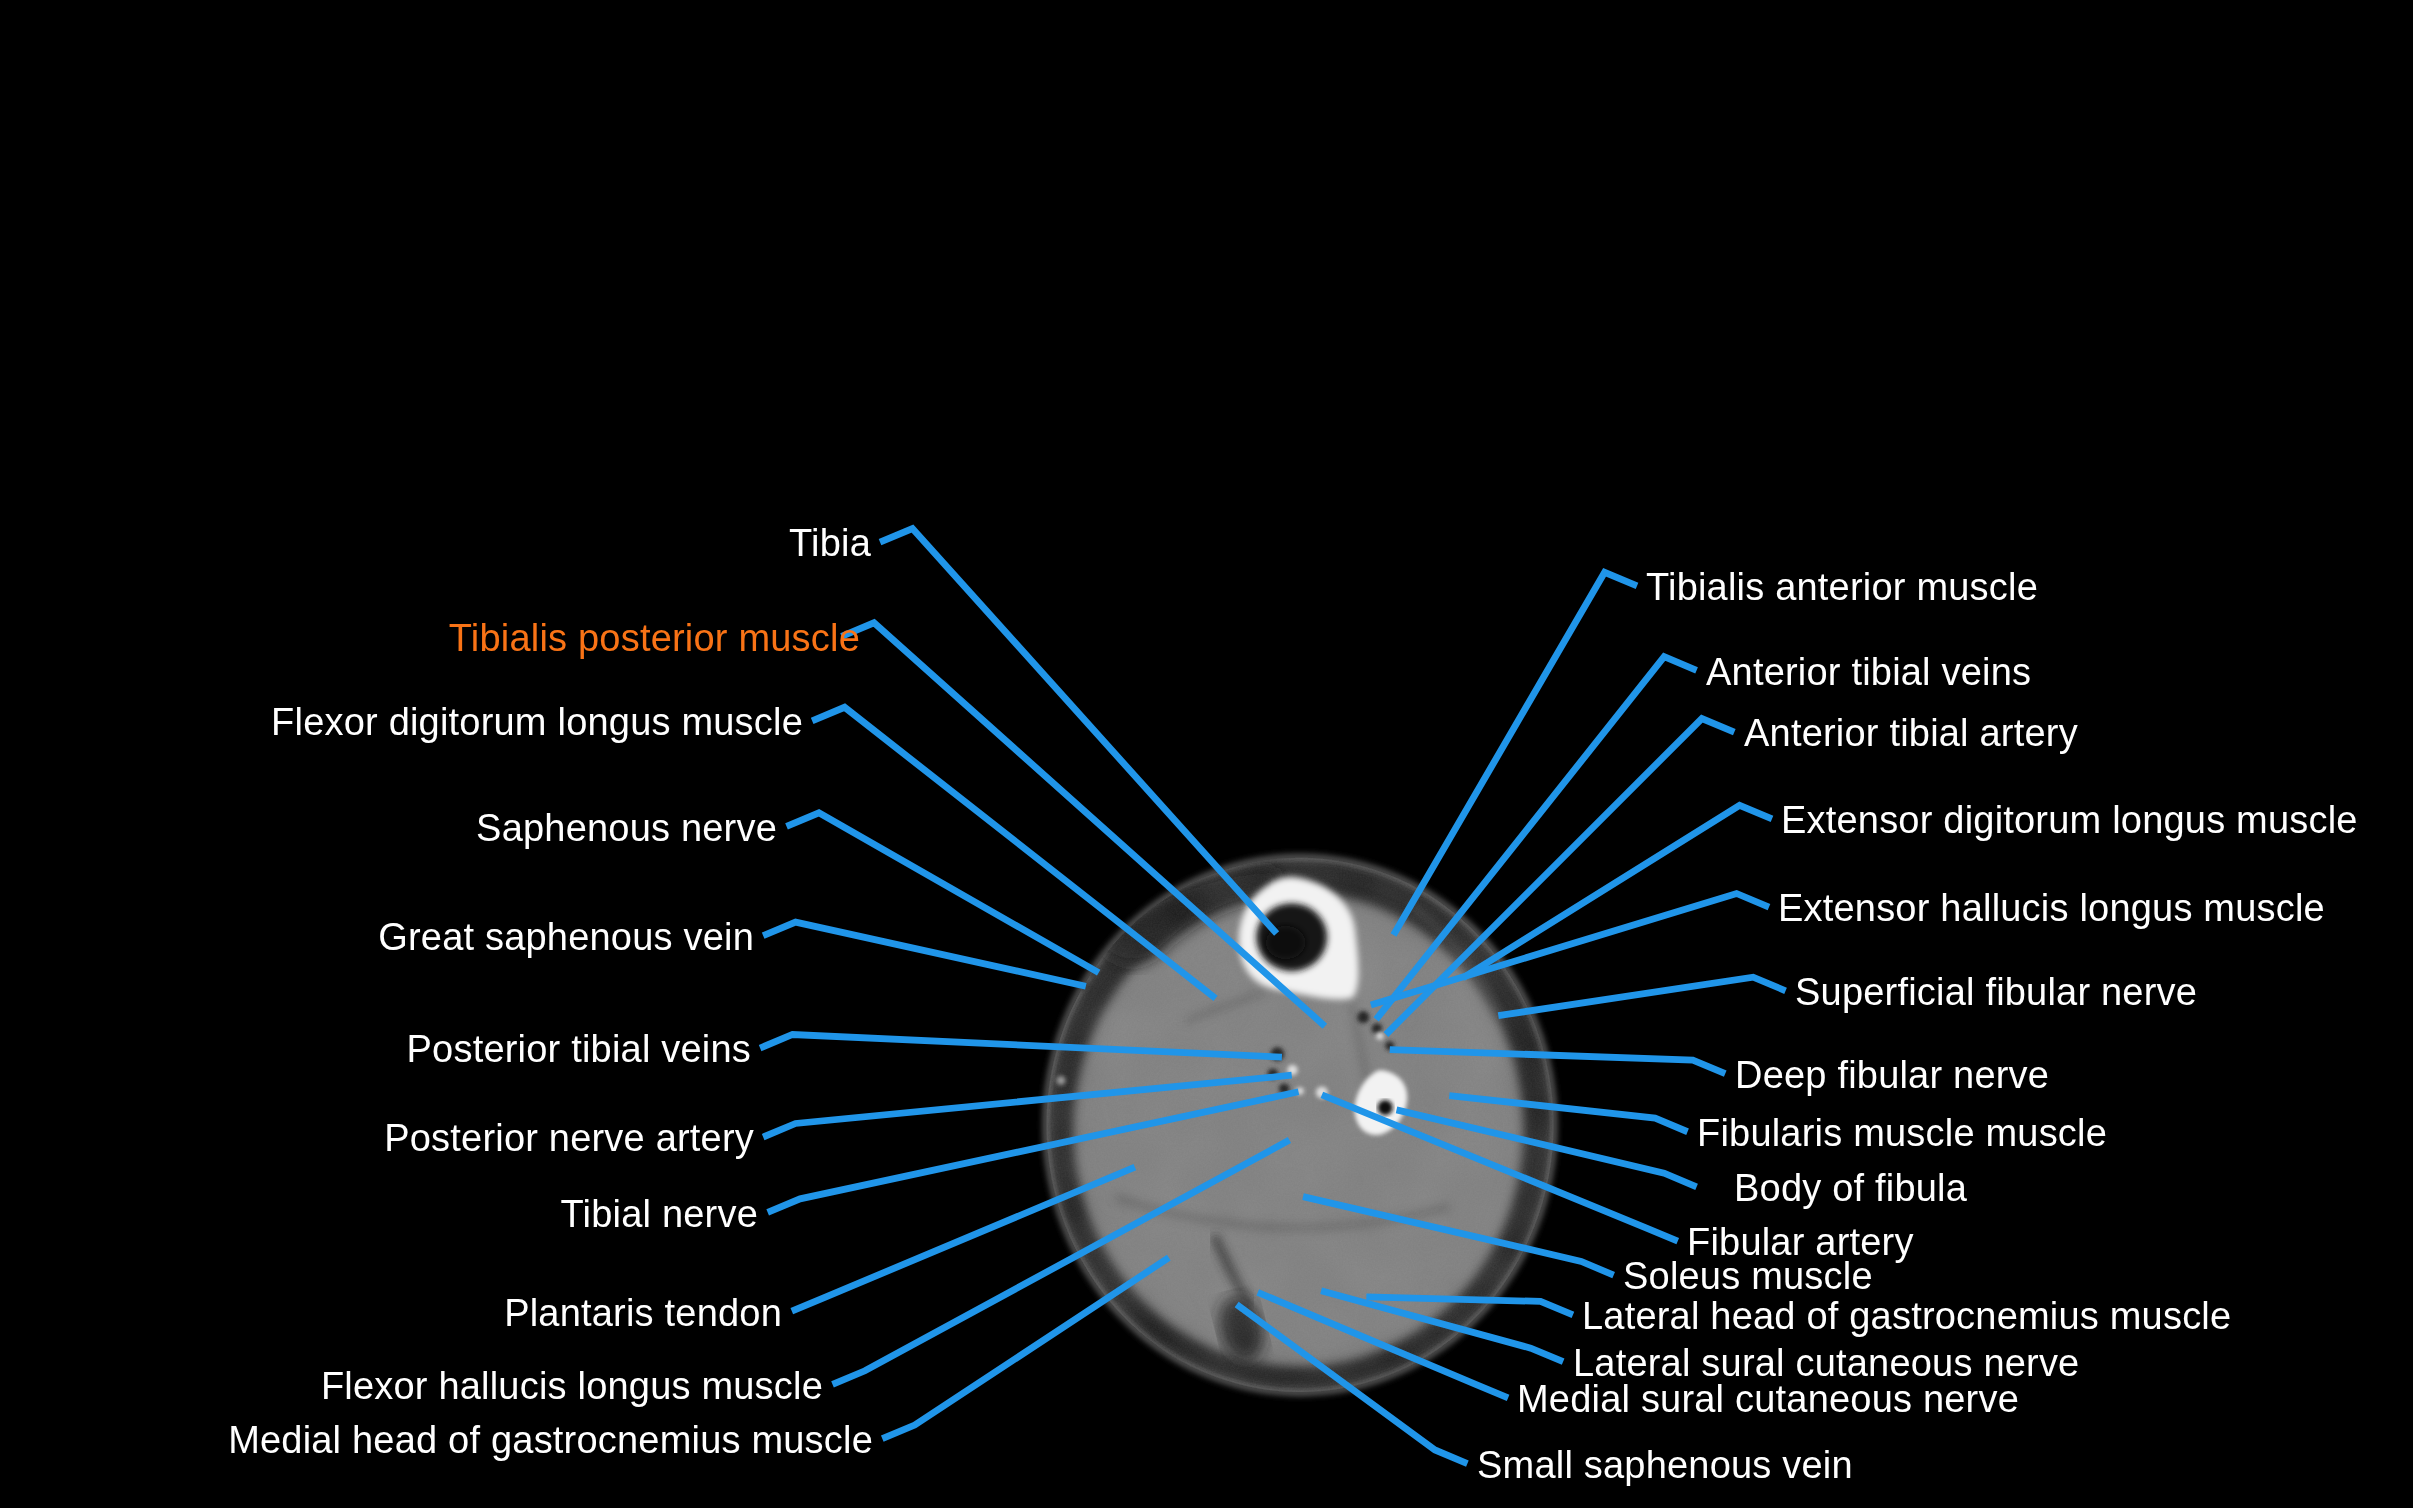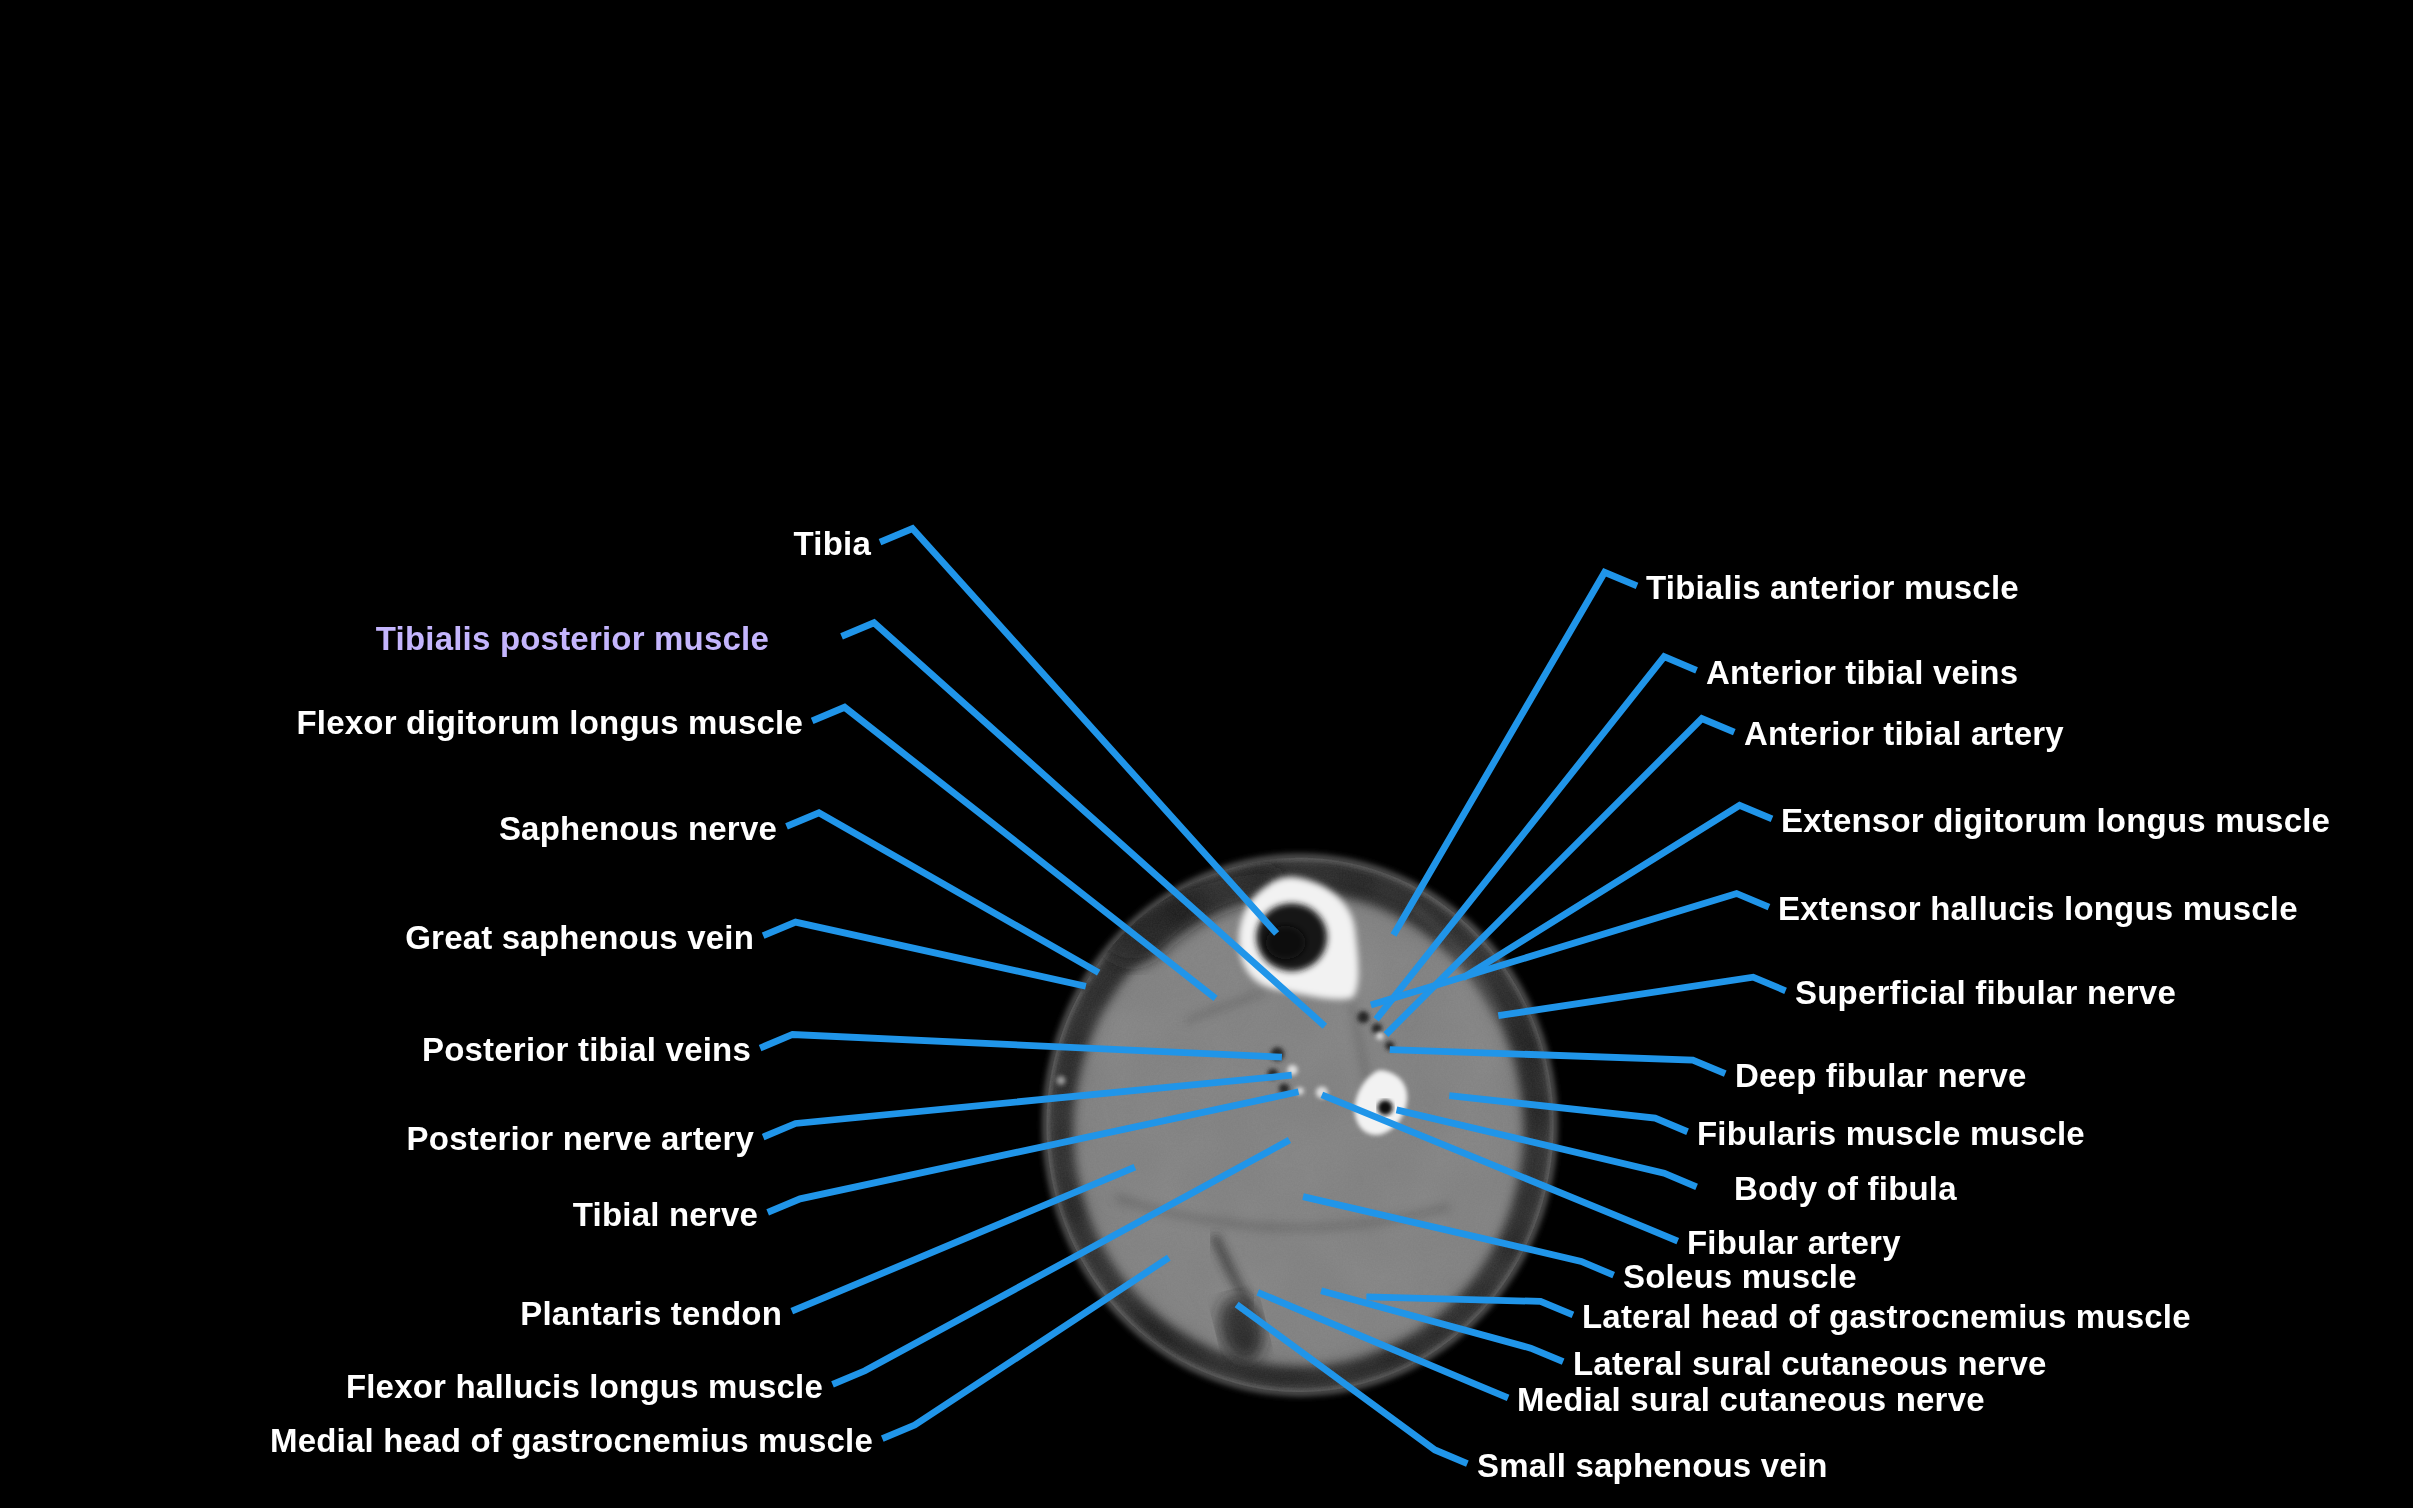--- a/index.html
+++ b/index.html
@@ -14,12 +14,11 @@
   .label{
     position:absolute;
     color:#fff;
-    font-size:33px;
+    font-size:38px;
     line-height:1.15;
     white-space:nowrap;
     transform:translateY(-52%);
     letter-spacing:0.2px;
-    font-weight:bold;
   }
   .label.left{text-align:right;}
   .label.right{text-align:left;}

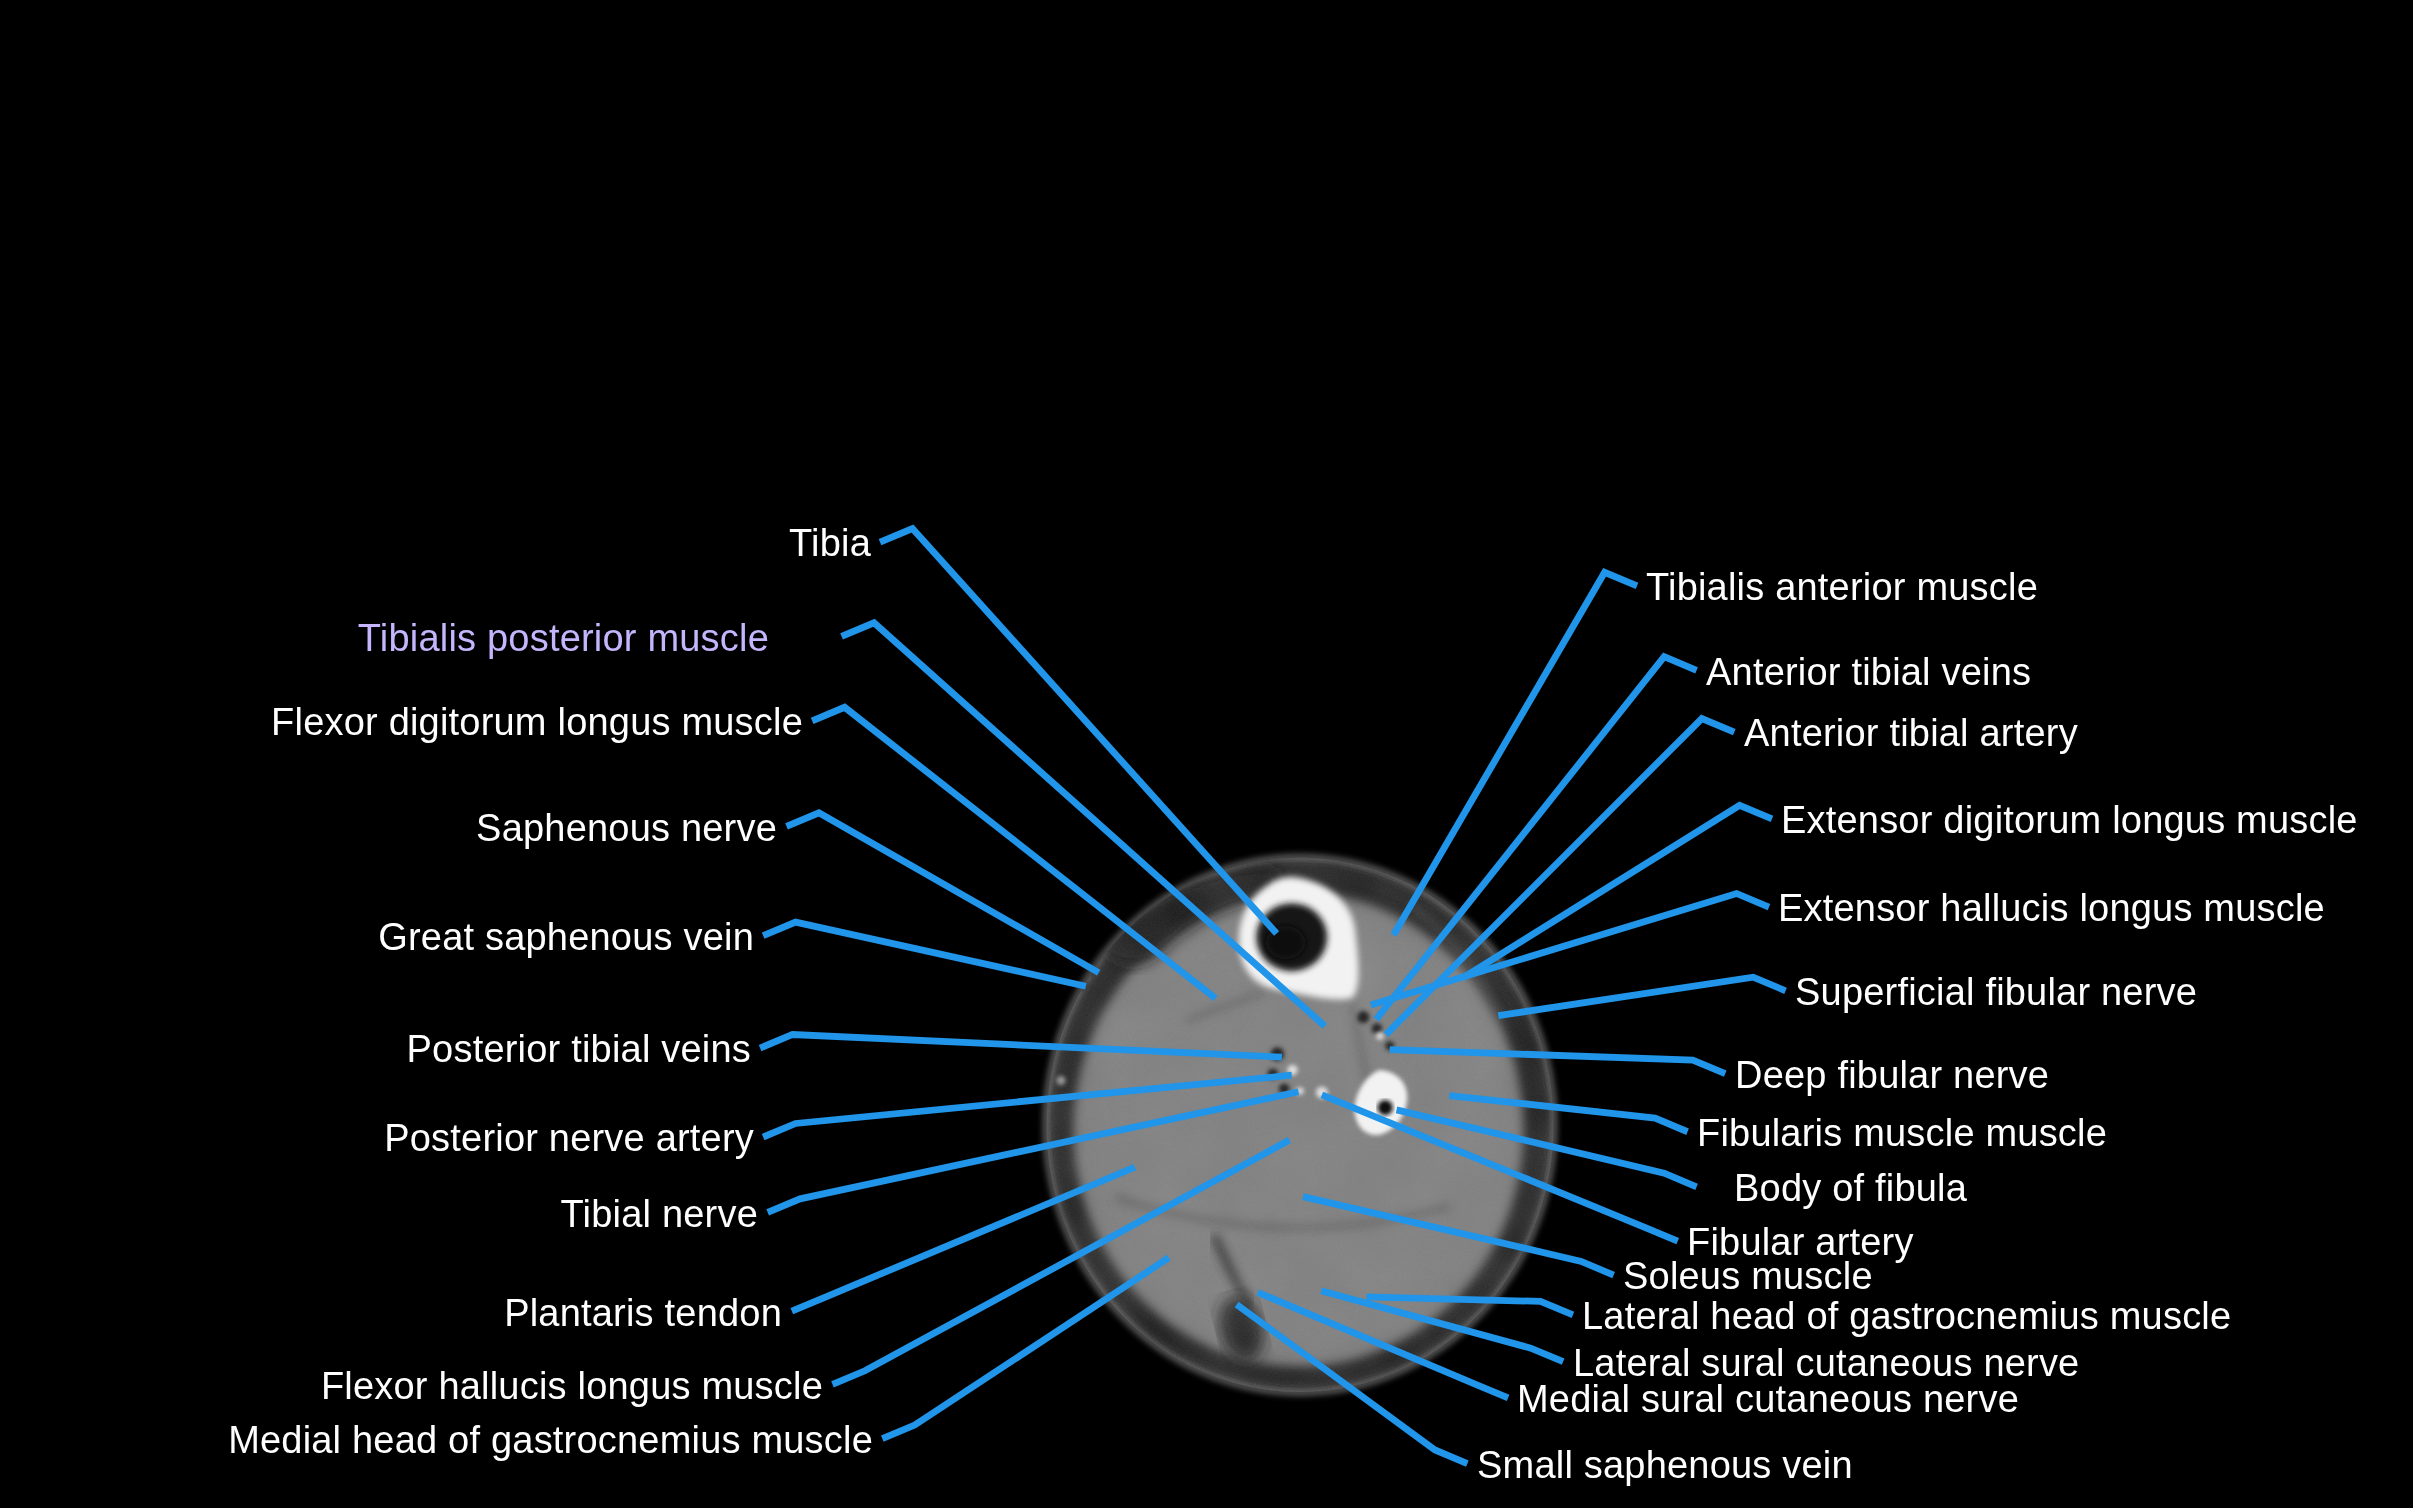--- a/index.html
+++ b/index.html
@@ -160,7 +160,7 @@
 
   <div id="labels">
       <div class="label left" style="color: rgb(255, 255, 255); top: 545px; right: 1542px;">Tibia</div>
-      <div class="label left" style="color: #c4b5fd; top: 640px; right: 1644px;">Tibialis posterior muscle</div>
+      <div class="label left" style="color: #f97316; top: 640px; right: 1553px;">Tibialis posterior muscle</div>
       <div class="label left" style="color: rgb(255, 255, 255); top: 724px; right: 1610px;">Flexor digitorum longus muscle</div>
       <div class="label left" style="color: rgb(255, 255, 255); top: 830px; right: 1636px;">Saphenous nerve</div>
       <div class="label left" style="color: rgb(255, 255, 255); top: 939px; right: 1659px;">Great saphenous vein</div>

